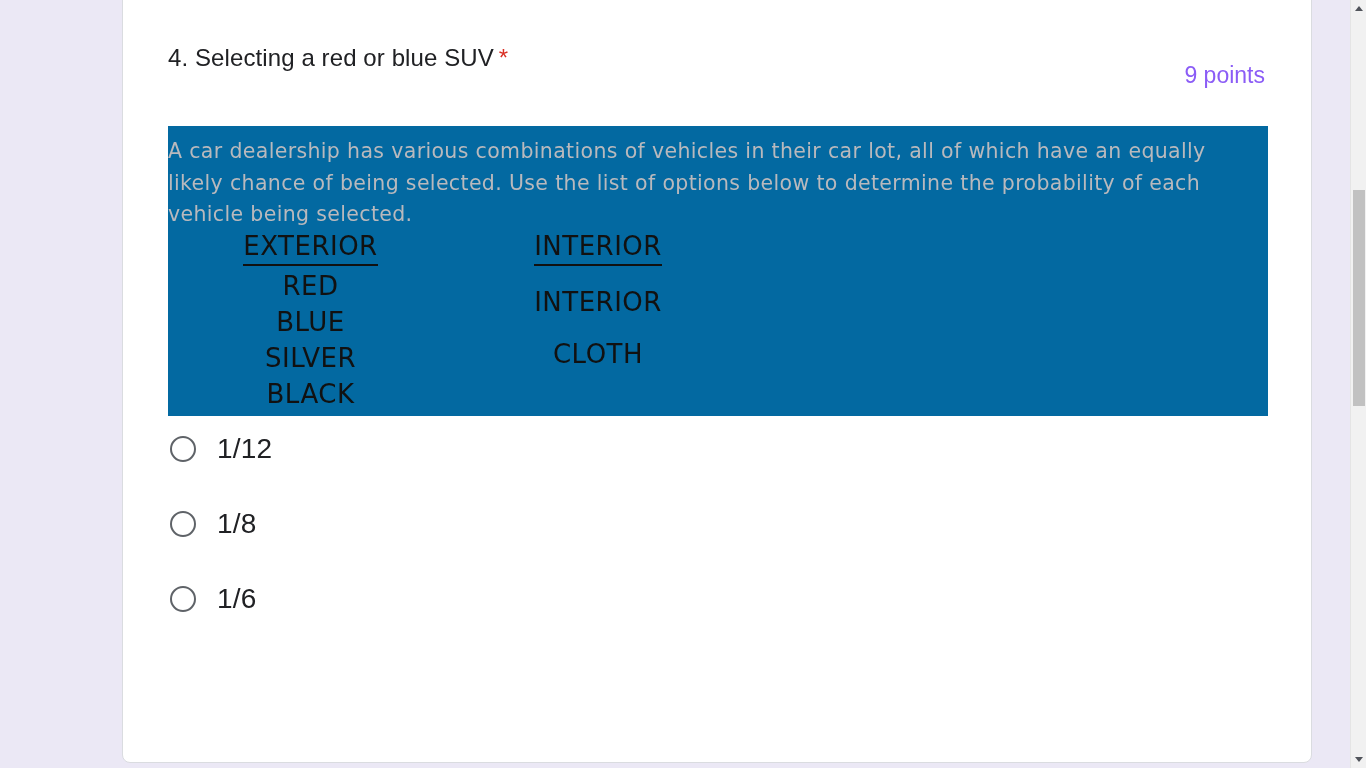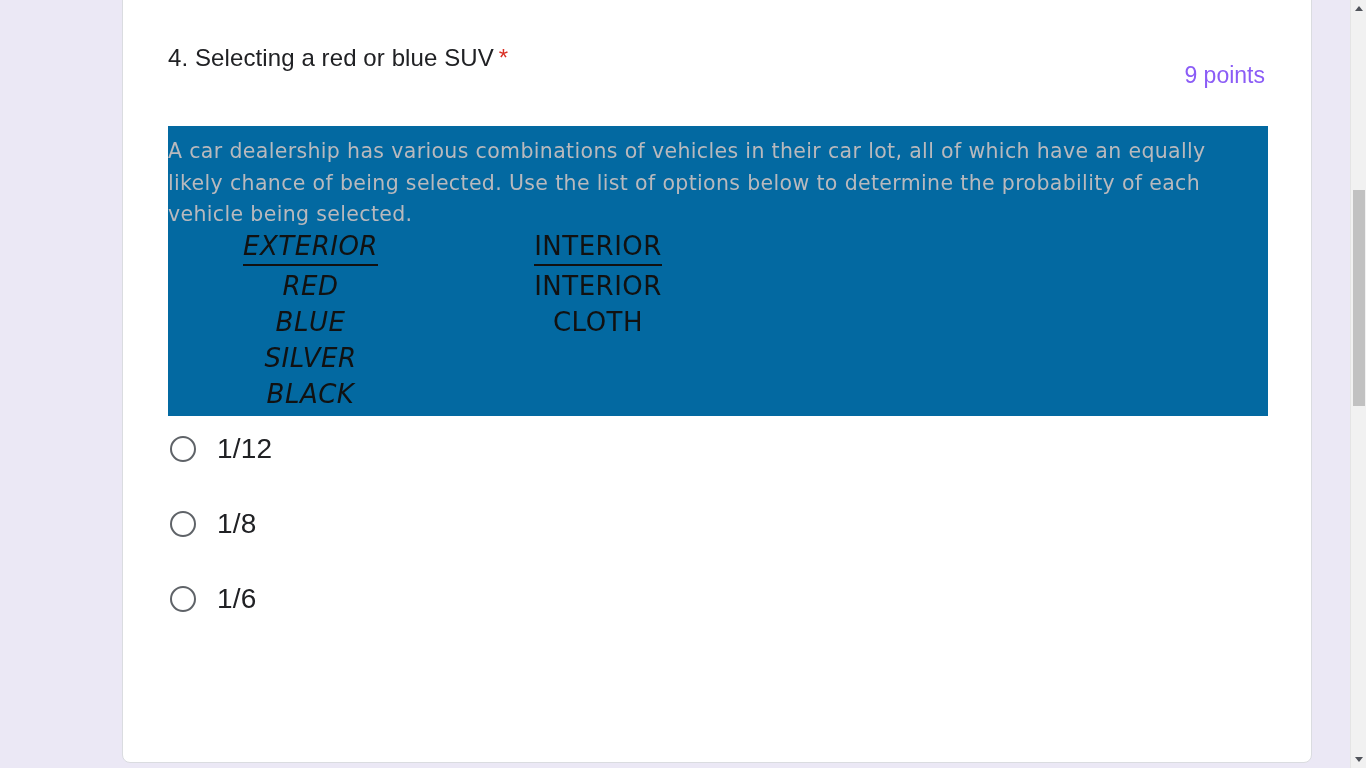--- a/index.html
+++ b/index.html
@@ -111,7 +111,7 @@
     color: #111111;
   }
   .option-column.col-vehicle  { width: 320px; }
-  .option-column.col-exterior { width: 285px; font-style: italic; }
+  .option-column.col-exterior { width: 285px; }
   .option-column.col-interior { width: 290px; }
   .column-header {
     font-size: 26px;

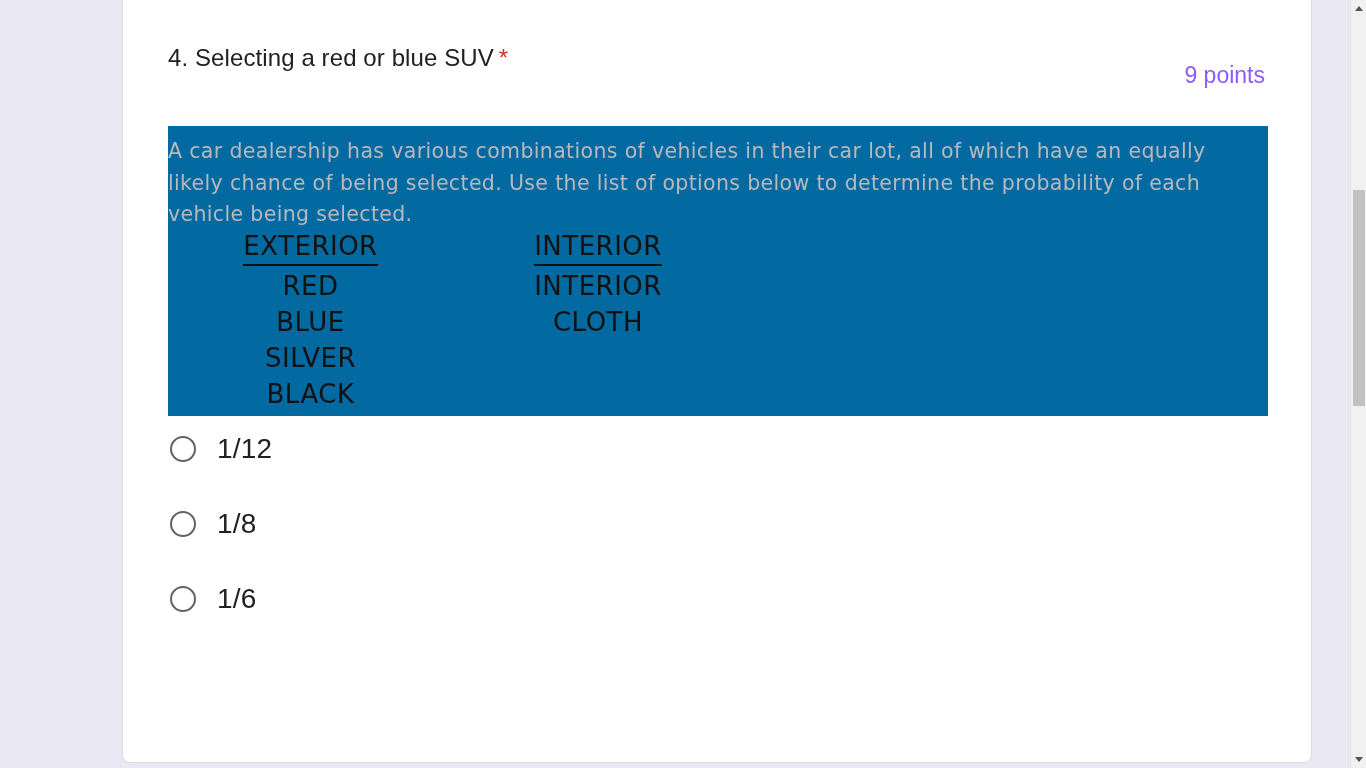--- a/index.html
+++ b/index.html
@@ -112,7 +112,7 @@
   }
   .option-column.col-vehicle  { width: 320px; }
   .option-column.col-exterior { width: 285px; }
-  .option-column.col-interior { width: 290px; }
+  .option-column.col-interior { width: 290px; gap: 16px; }
   .column-header {
     font-size: 26px;
     line-height: 36px;

